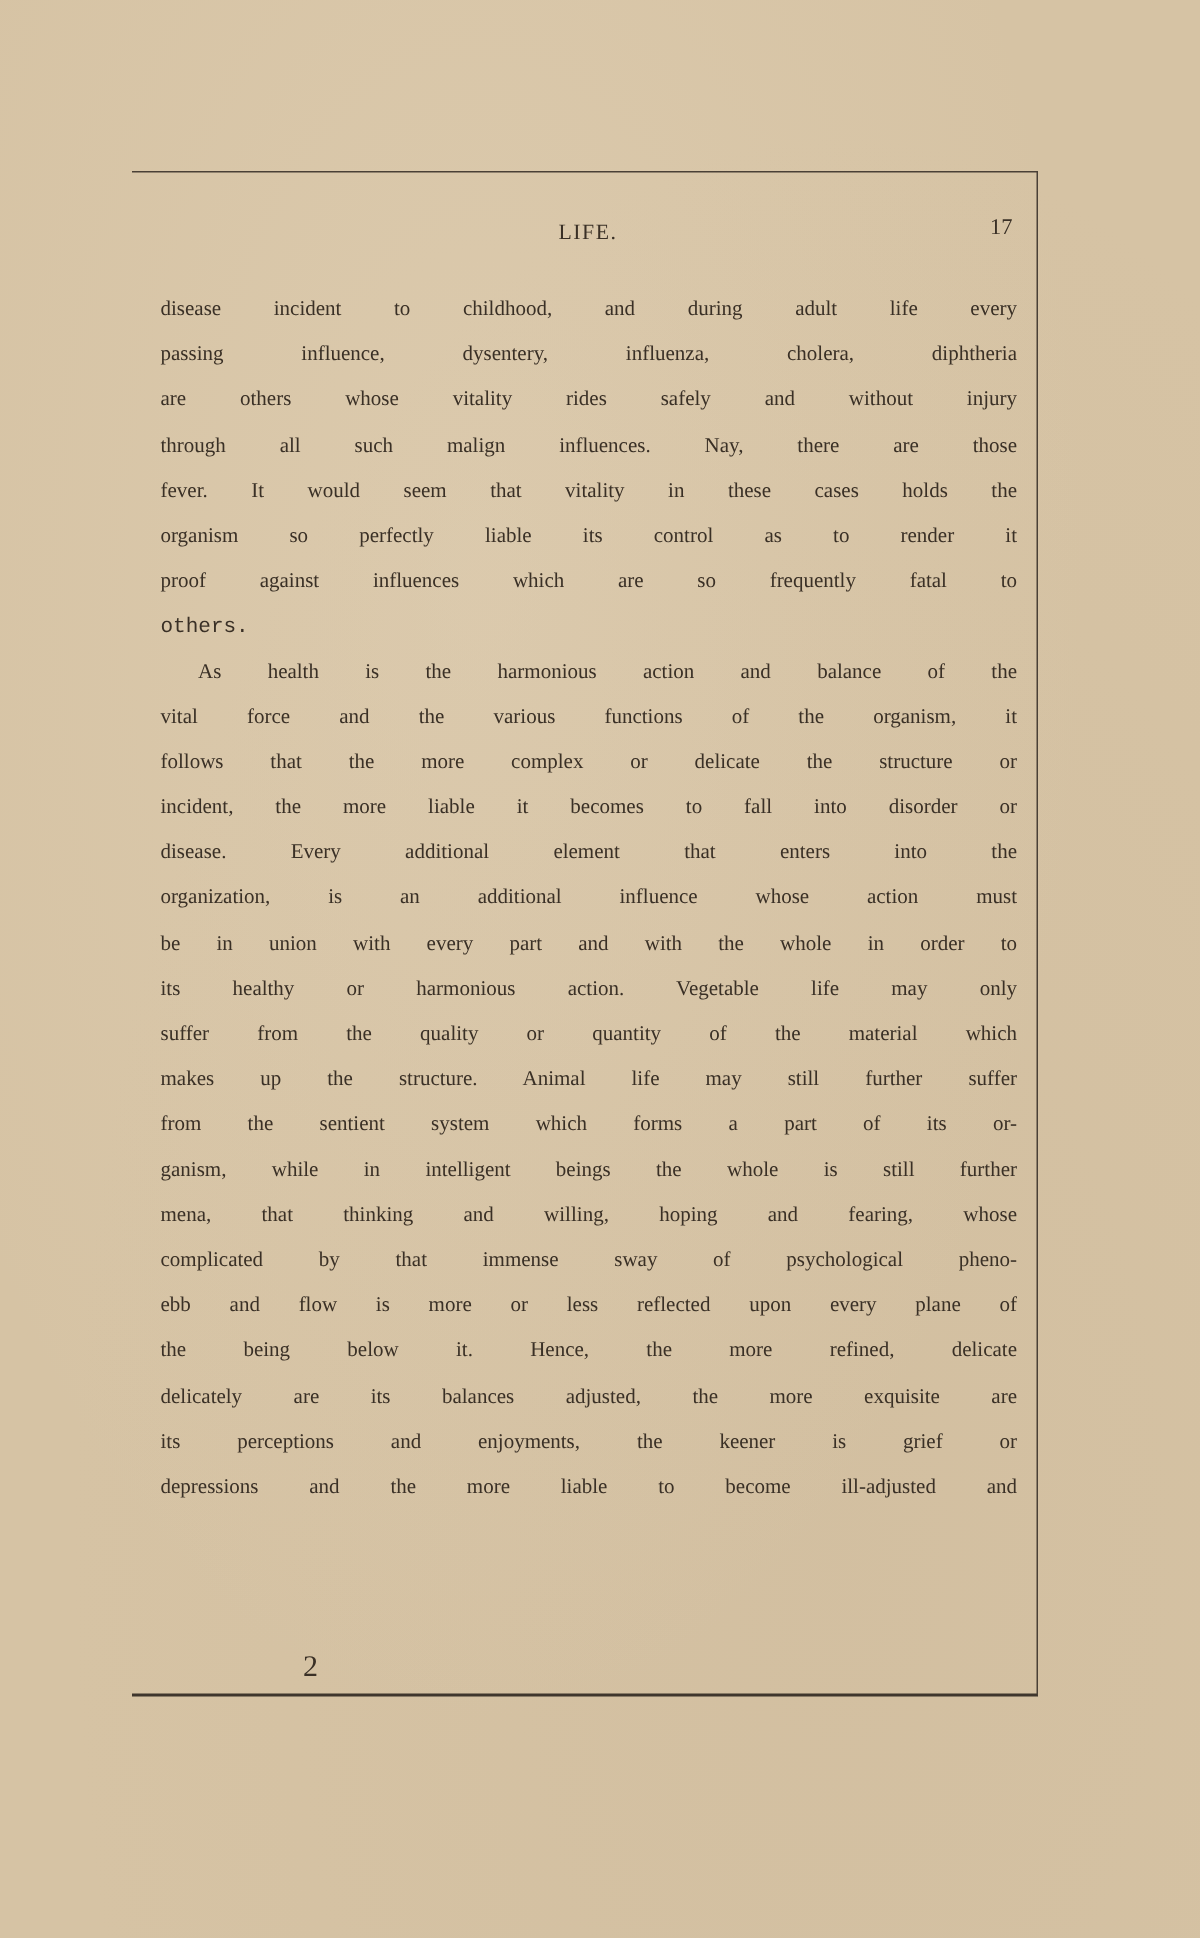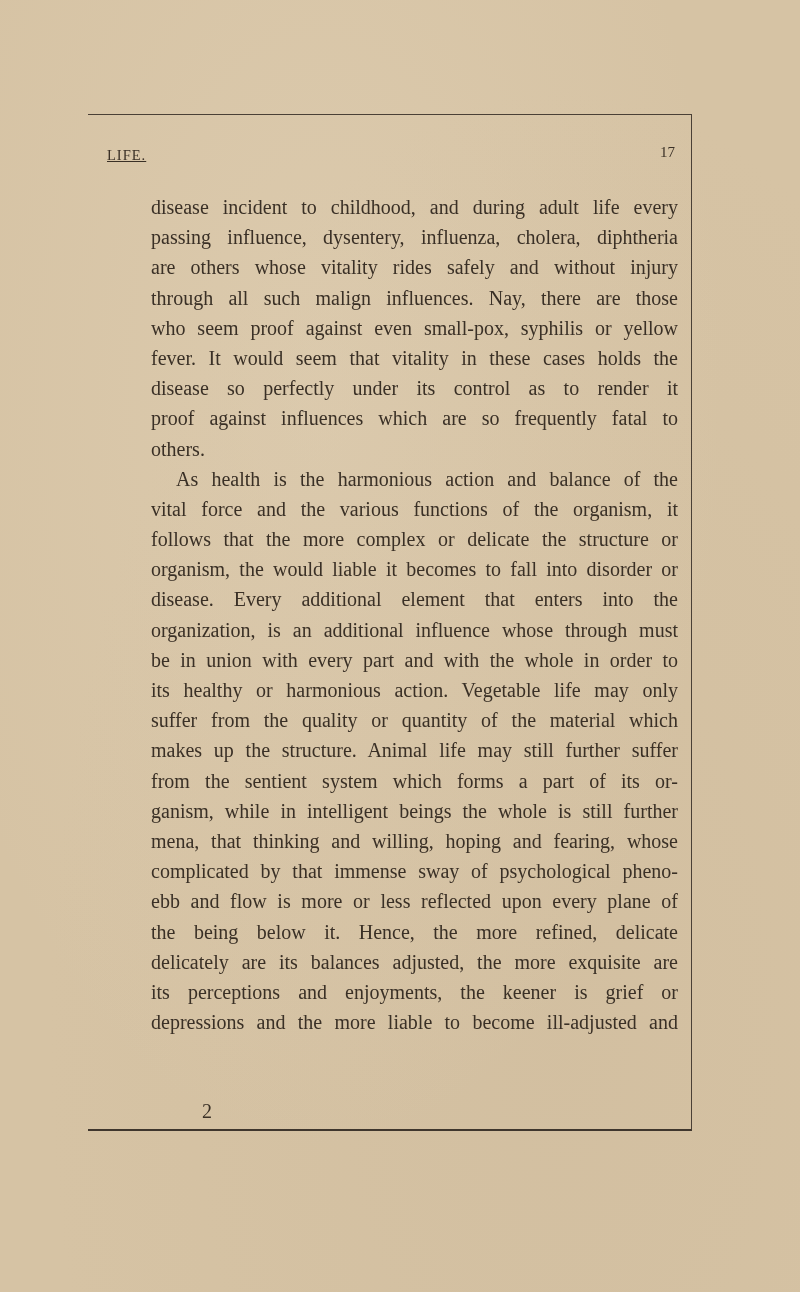--- a/index.html
+++ b/index.html
@@ -44,10 +44,10 @@
       position: absolute;
       left: 0;
       right: 0;
+      text-align: center;
       font-size: 14.5px;
       letter-spacing: 1px;
       top: 2px;
-      text-decoration: underline;
     }
     .page-number {
       position: absolute;

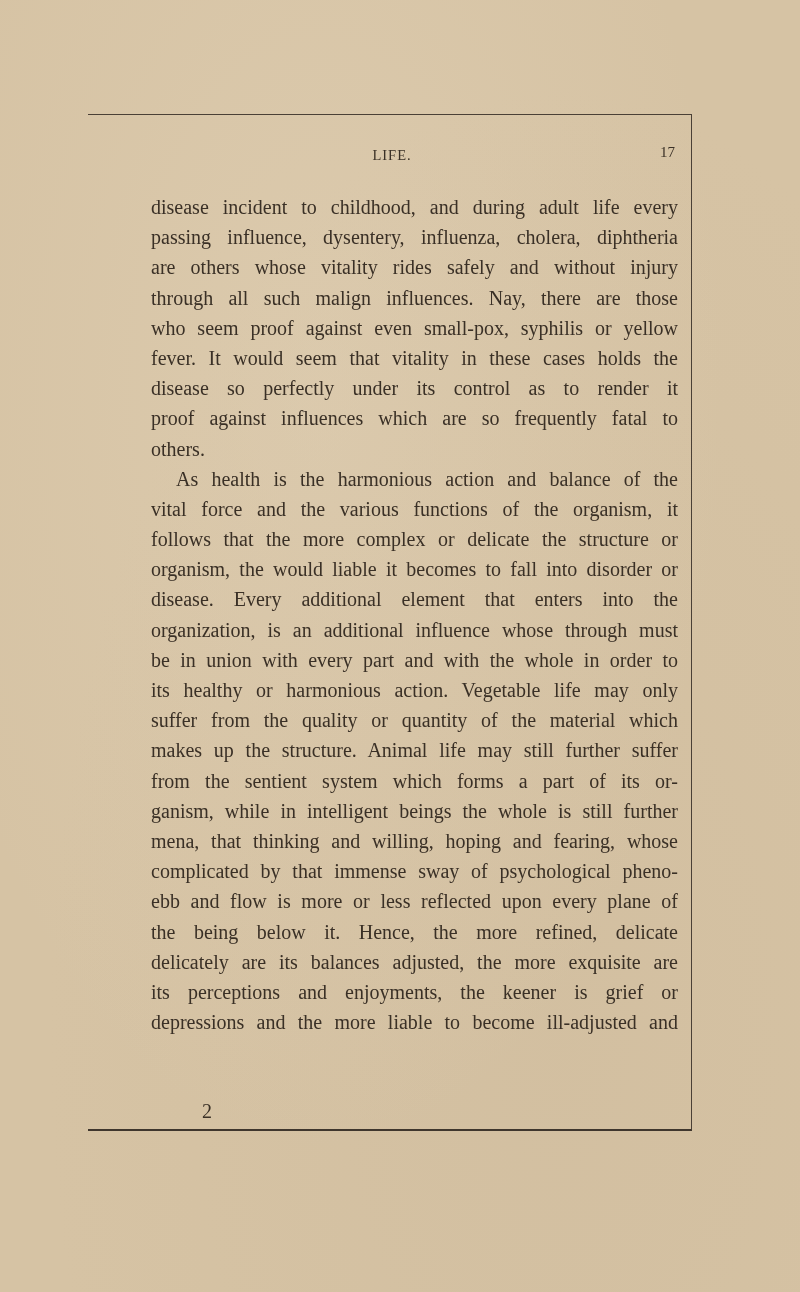--- a/index.html
+++ b/index.html
@@ -65,12 +65,11 @@
       display: block;
       height: 30.2px;
       line-height: 30.2px;
-      font-size: 20px;
+      font-size: 14px;
       text-align: justify;
       text-align-last: justify;
       white-space: nowrap;
       overflow: visible;
-      margin-left: 44px;
     }
     .line.last {
       text-align-last: left;

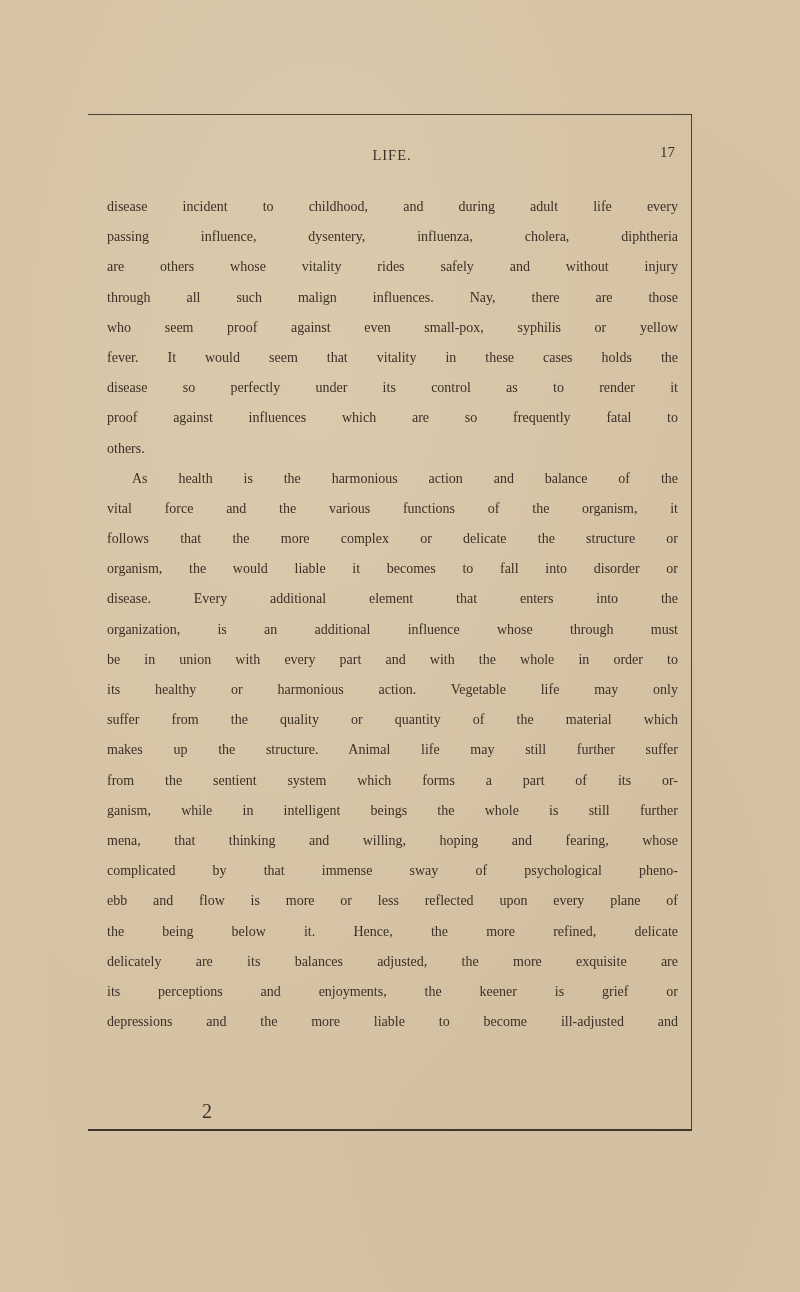--- a/index.html
+++ b/index.html
@@ -101,7 +101,6 @@
   <span class="line">passing influence, dysentery, influenza, cholera, diphtheria</span>
   <span class="line">are others whose vitality rides safely and without injury</span>
   <span class="line">through all such malign influences. Nay, there are those</span>
-  <span class="line">who seem proof against even small-pox, syphilis or yellow</span>
   <span class="line">fever. It would seem that vitality in these cases holds the</span>
   <span class="line">disease so perfectly under its control as to render it</span>
   <span class="line">proof against influences which are so frequently fatal to</span>

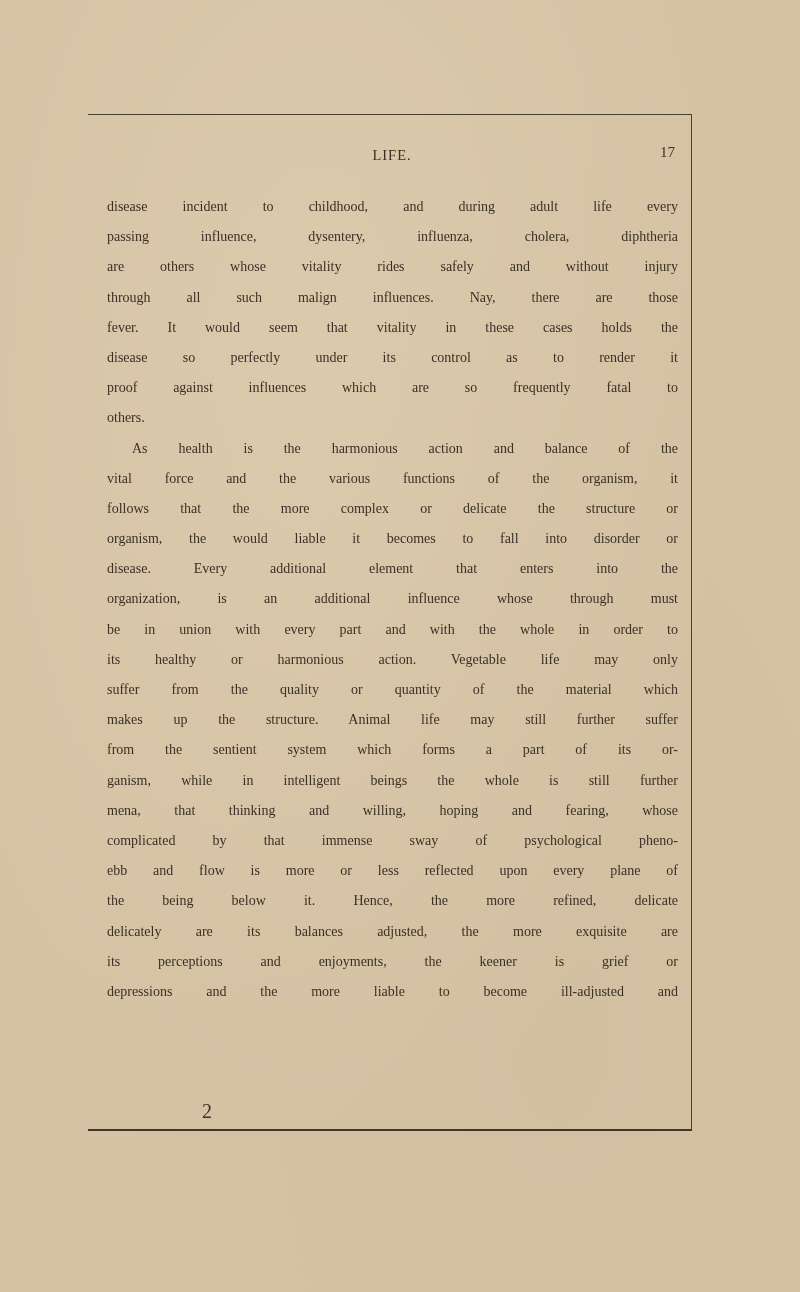--- a/index.html
+++ b/index.html
@@ -102,7 +102,7 @@
   <span class="line">are others whose vitality rides safely and without injury</span>
   <span class="line">through all such malign influences. Nay, there are those</span>
   <span class="line">fever. It would seem that vitality in these cases holds the</span>
-  <span class="line">disease so perfectly under its control as to render it</span>
+  <span class="line">organism so perfectly liable its control as to render it</span>
   <span class="line">proof against influences which are so frequently fatal to</span>
   <span class="line last">others.</span>
   <span class="line indent">As health is the harmonious action and balance of the</span>

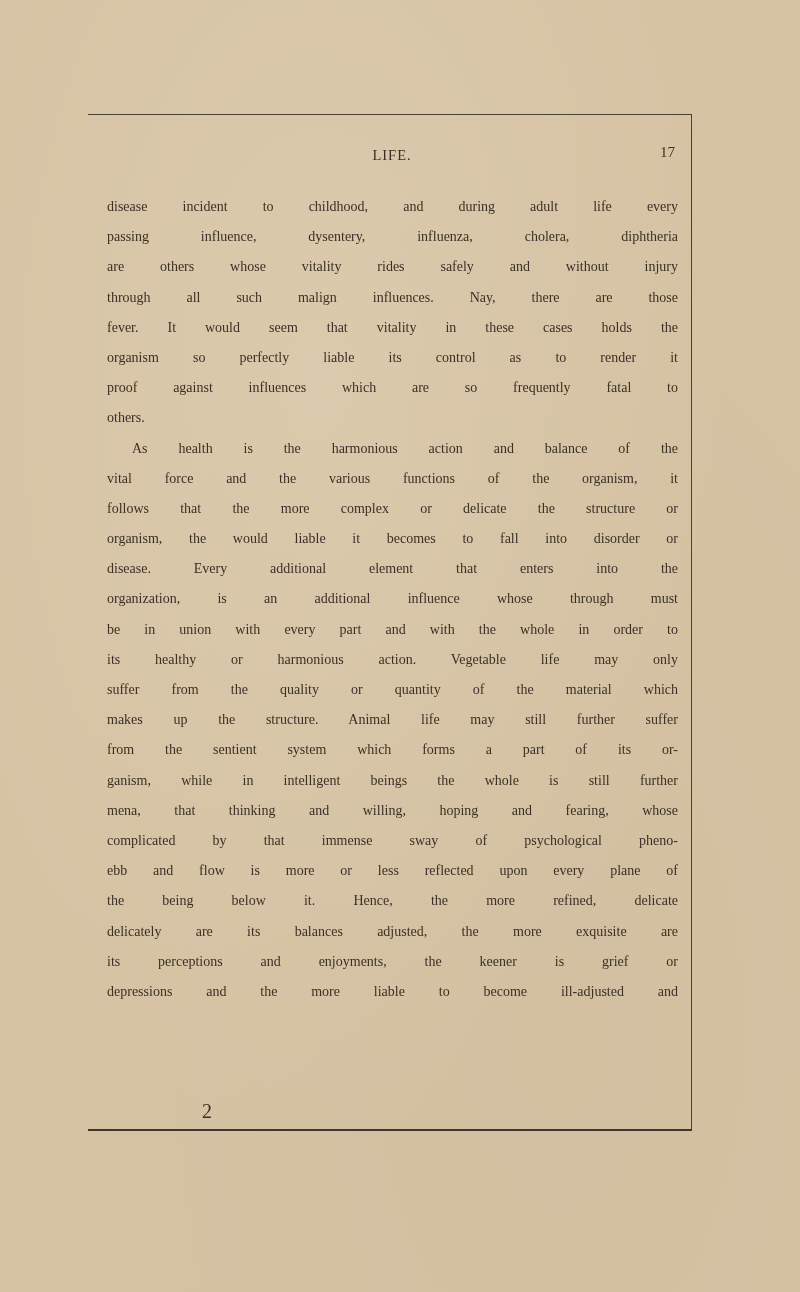--- a/index.html
+++ b/index.html
@@ -73,6 +73,7 @@
     }
     .line.last {
       text-align-last: left;
+      font-family: Liberation Mono, monospace;
     }
     .line.indent {
       padding-left: 25px;

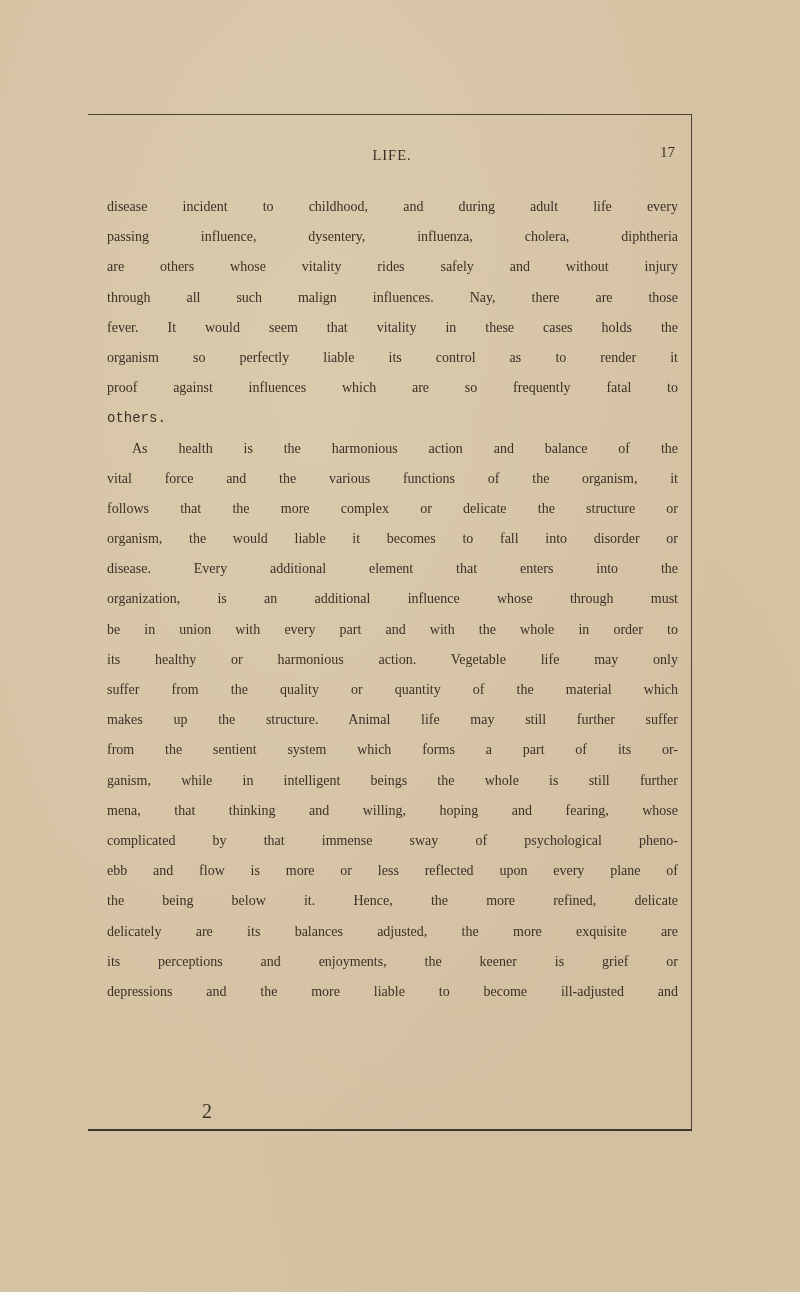--- a/index.html
+++ b/index.html
@@ -109,7 +109,7 @@
   <span class="line indent">As health is the harmonious action and balance of the</span>
   <span class="line">vital force and the various functions of the organism, it</span>
   <span class="line">follows that the more complex or delicate the structure or</span>
-  <span class="line">organism, the would liable it becomes to fall into disorder or</span>
+  <span class="line">incident, the more liable it becomes to fall into disorder or</span>
   <span class="line">disease. Every additional element that enters into the</span>
   <span class="line">organization, is an additional influence whose through must</span>
   <span class="line">be in union with every part and with the whole in order to</span>

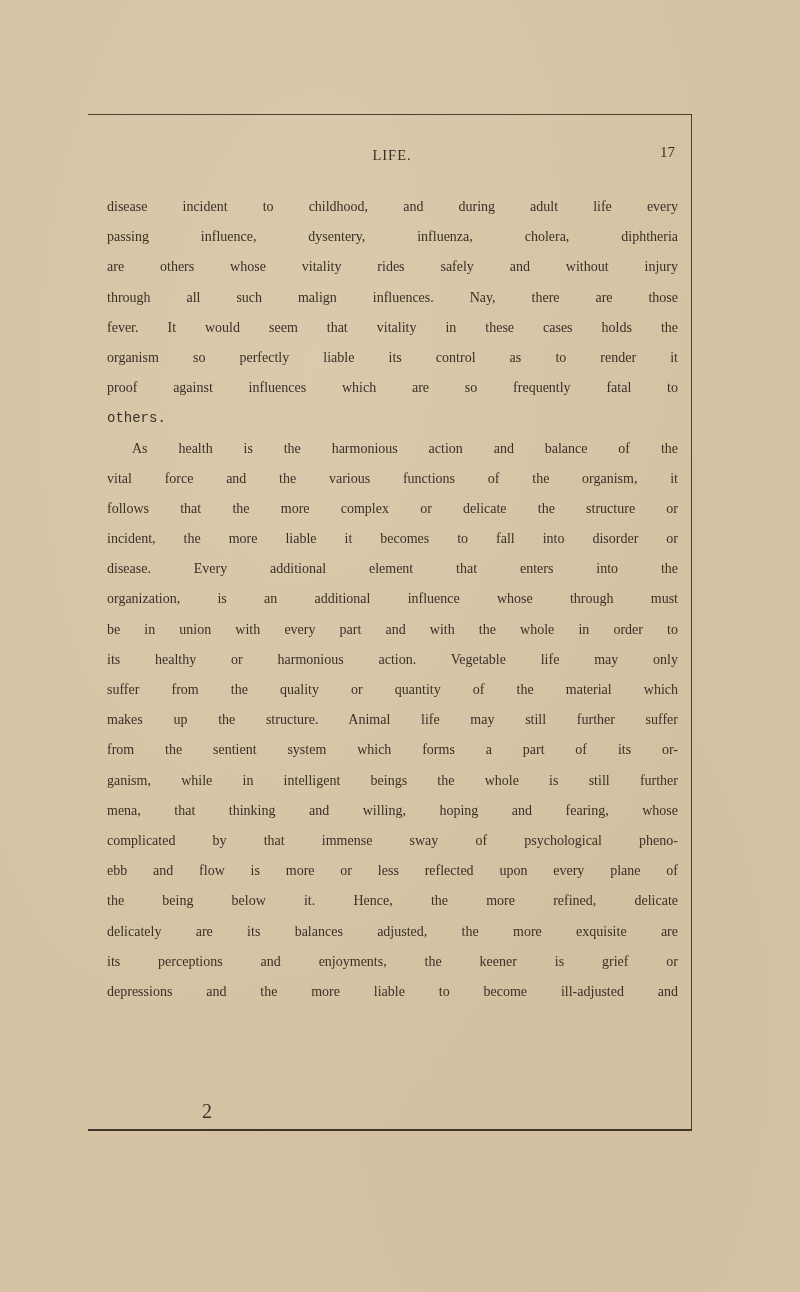--- a/index.html
+++ b/index.html
@@ -111,7 +111,7 @@
   <span class="line">follows that the more complex or delicate the structure or</span>
   <span class="line">incident, the more liable it becomes to fall into disorder or</span>
   <span class="line">disease. Every additional element that enters into the</span>
-  <span class="line">organization, is an additional influence whose through must</span>
+  <span class="line">organization, is an additional influence whose action must</span>
   <span class="line">be in union with every part and with the whole in order to</span>
   <span class="line">its healthy or harmonious action. Vegetable life may only</span>
   <span class="line">suffer from the quality or quantity of the material which</span>

